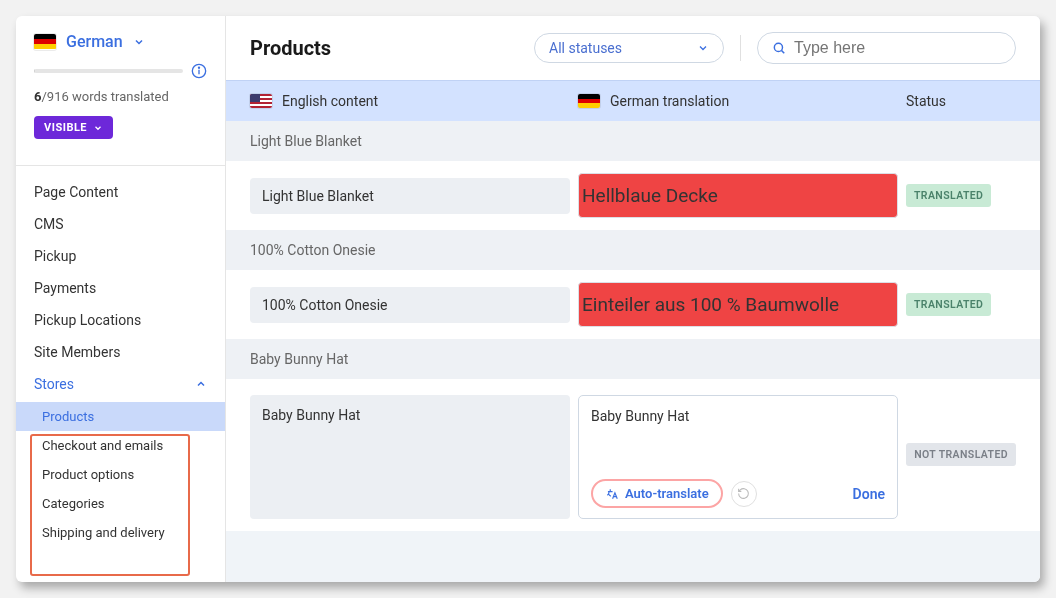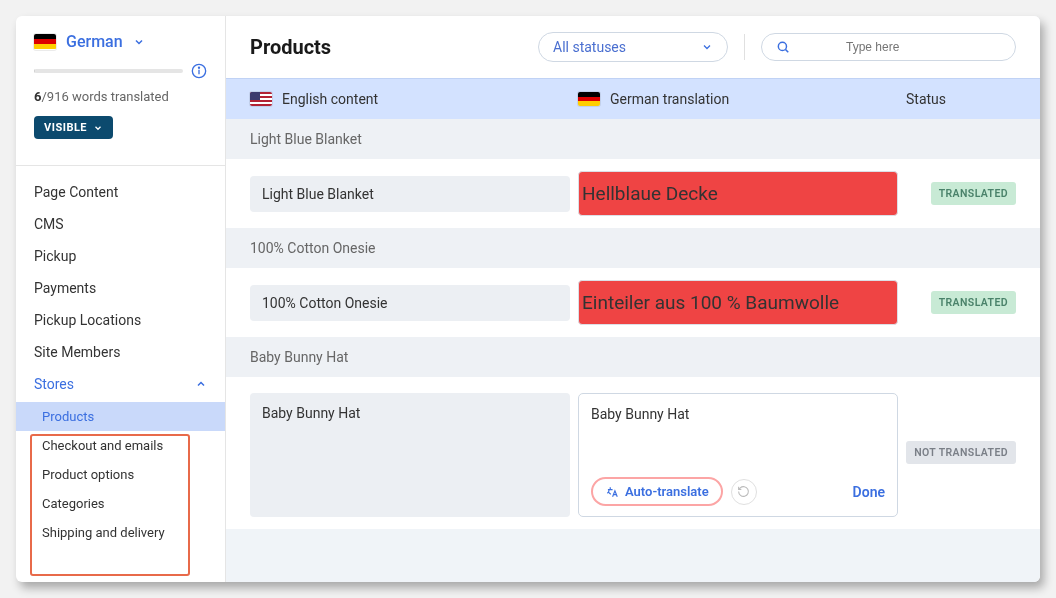--- a/index.html
+++ b/index.html
@@ -200,11 +200,10 @@
   .search-box input {
     border: none;
     outline: none;
-    font-size: 12px;
+    font-size: 16px;
     color: #666;
     flex: 1;
     background: transparent;
-    margin-left: 48px;
   }
   .columns-header {
     display: grid;

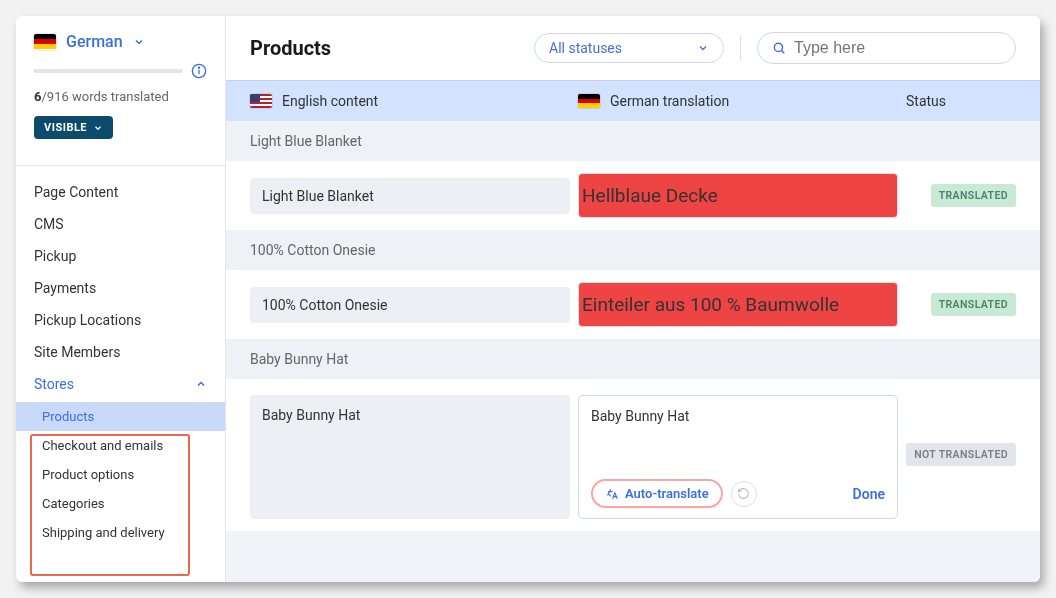--- a/index.html
+++ b/index.html
@@ -89,7 +89,7 @@
     display: inline-flex;
     align-items: center;
     gap: 6px;
-    background: #0c4a6e;
+    background: #6d28d9;
     color: #fff;
     font-size: 11px;
     font-weight: 700;

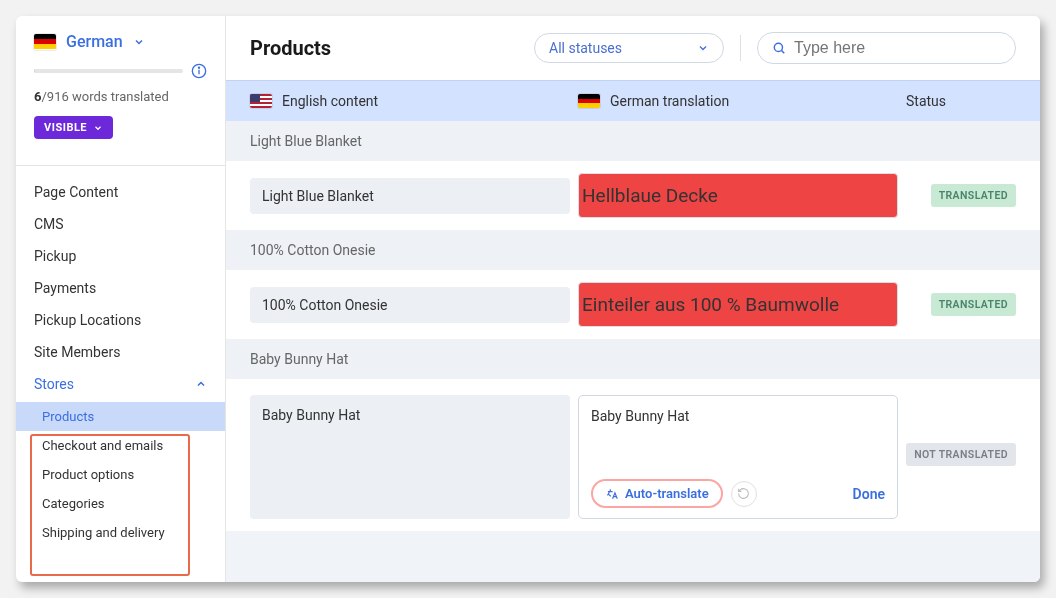--- a/index.html
+++ b/index.html
@@ -288,7 +288,6 @@
   }
   .status-wrap {
     display: flex;
-    justify-content: flex-end;
   }
   .status-chip {
     font-size: 10.5px;

